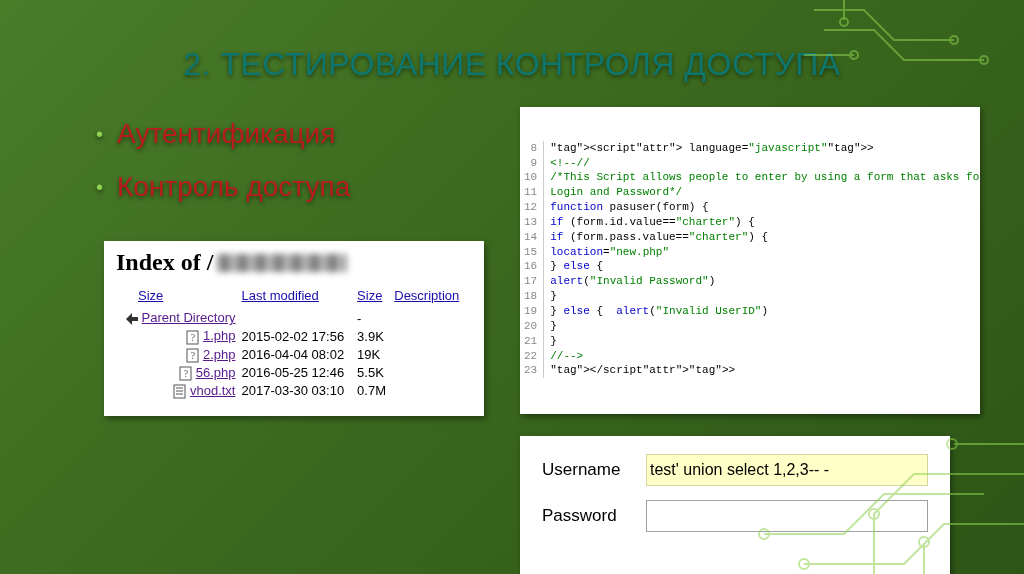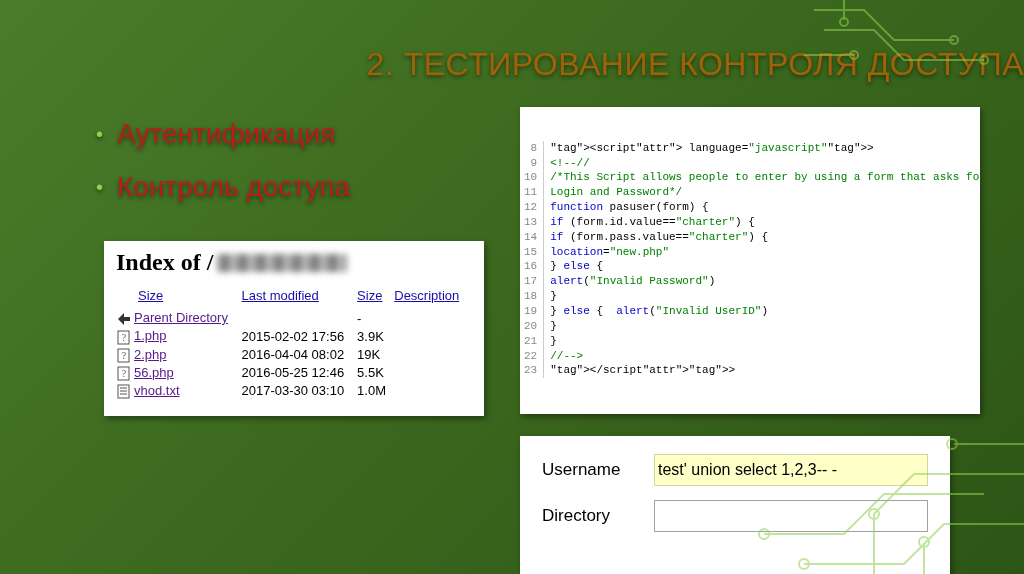--- a/index.html
+++ b/index.html
@@ -23,8 +23,8 @@
   .circuit-br { bottom: 0; right: 0; width: 300px; height: 200px; }
 
   .title {
-    text-align: right;
-    color: #a16207;
+    text-align: center;
+    color: #0f766e;
     font-size: 32px;
     font-weight: 400;
     letter-spacing: 0.5px;

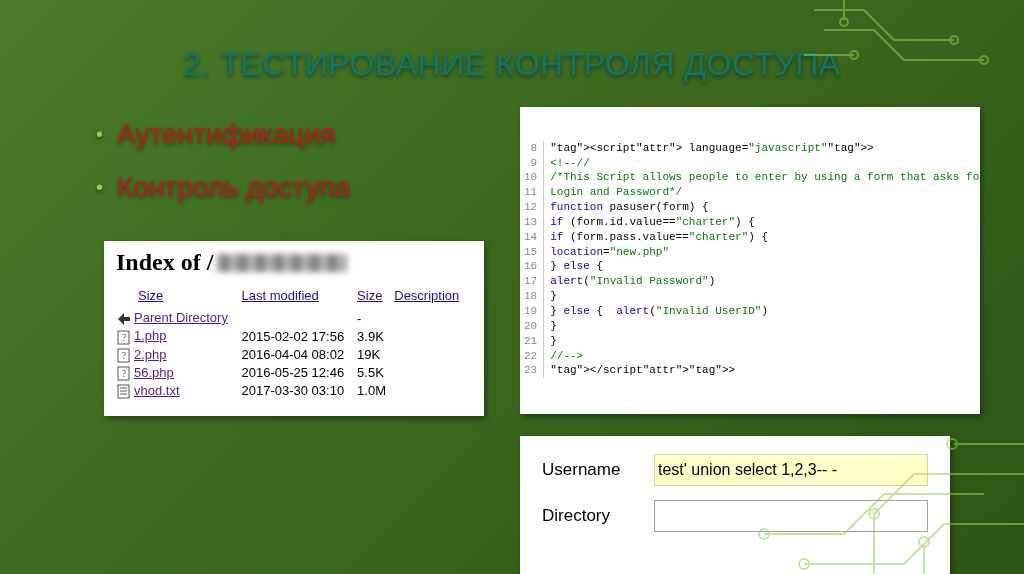--- a/index.html
+++ b/index.html
@@ -100,7 +100,7 @@
   }
   table.dirlist th:nth-child(1){ padding-left: 22px; }
   table.dirlist td { padding: 1px 6px 1px 0; white-space: nowrap; }
-  table.dirlist td.name { color: #551a8b; text-decoration: underline; }
+  table.dirlist td.name { color: #551a8b; text-decoration: underline; text-align: right; }
   .fi {
     display: inline-block;
     width: 16px; height: 15px;

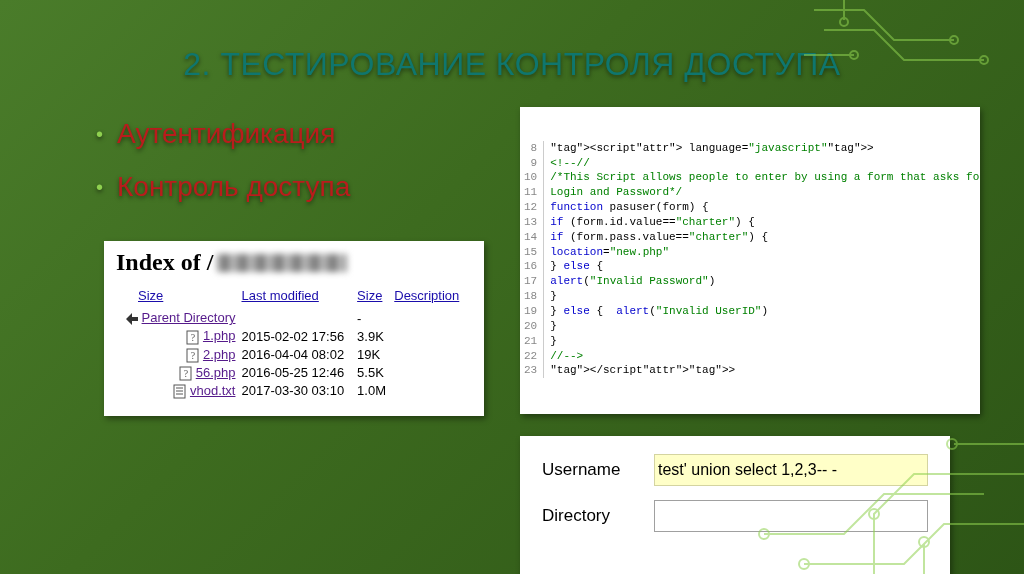--- a/index.html
+++ b/index.html
@@ -265,7 +265,7 @@
                     <line x1="4" y1="10" x2="11" y2="10" stroke="#555"></line>
                   </svg></span>vhod.txt</td>
               <td>2017-03-30 03:10</td>
-              <td>1.0M</td>
+              <td>0.7M</td>
               <td></td>
             </tr>
           </tbody>

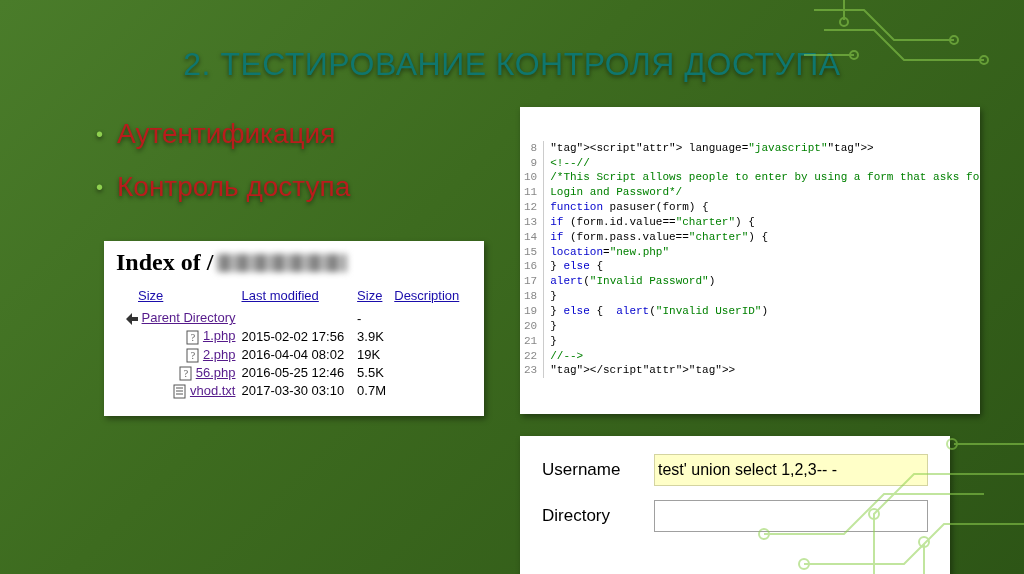--- a/index.html
+++ b/index.html
@@ -145,7 +145,7 @@
   .login-row {
     display: flex;
     align-items: center;
-    gap: 22px;
+    gap: 14px;
     margin-bottom: 14px;
   }
   .login-row label { width: 90px; }

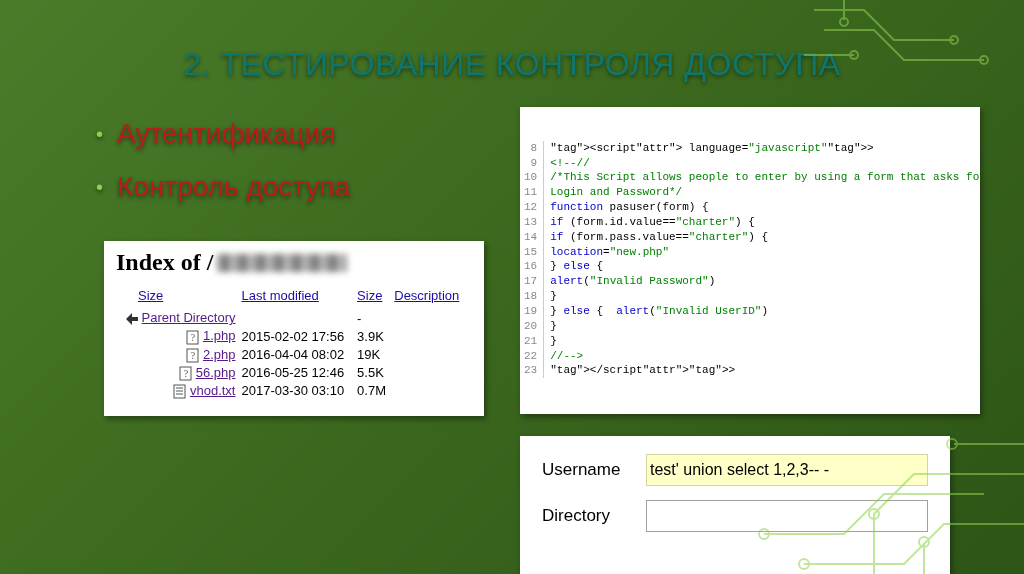--- a/index.html
+++ b/index.html
@@ -317,7 +317,7 @@
         <input type="text" class="highlight" value="test' union select 1,2,3-- -" style="">
       </div>
       <div class="login-row">
-        <label>Directory</label>
+        <label>Password</label>
         <input type="password" value="" style="">
       </div>
       <div class="login-btn-wrap">

